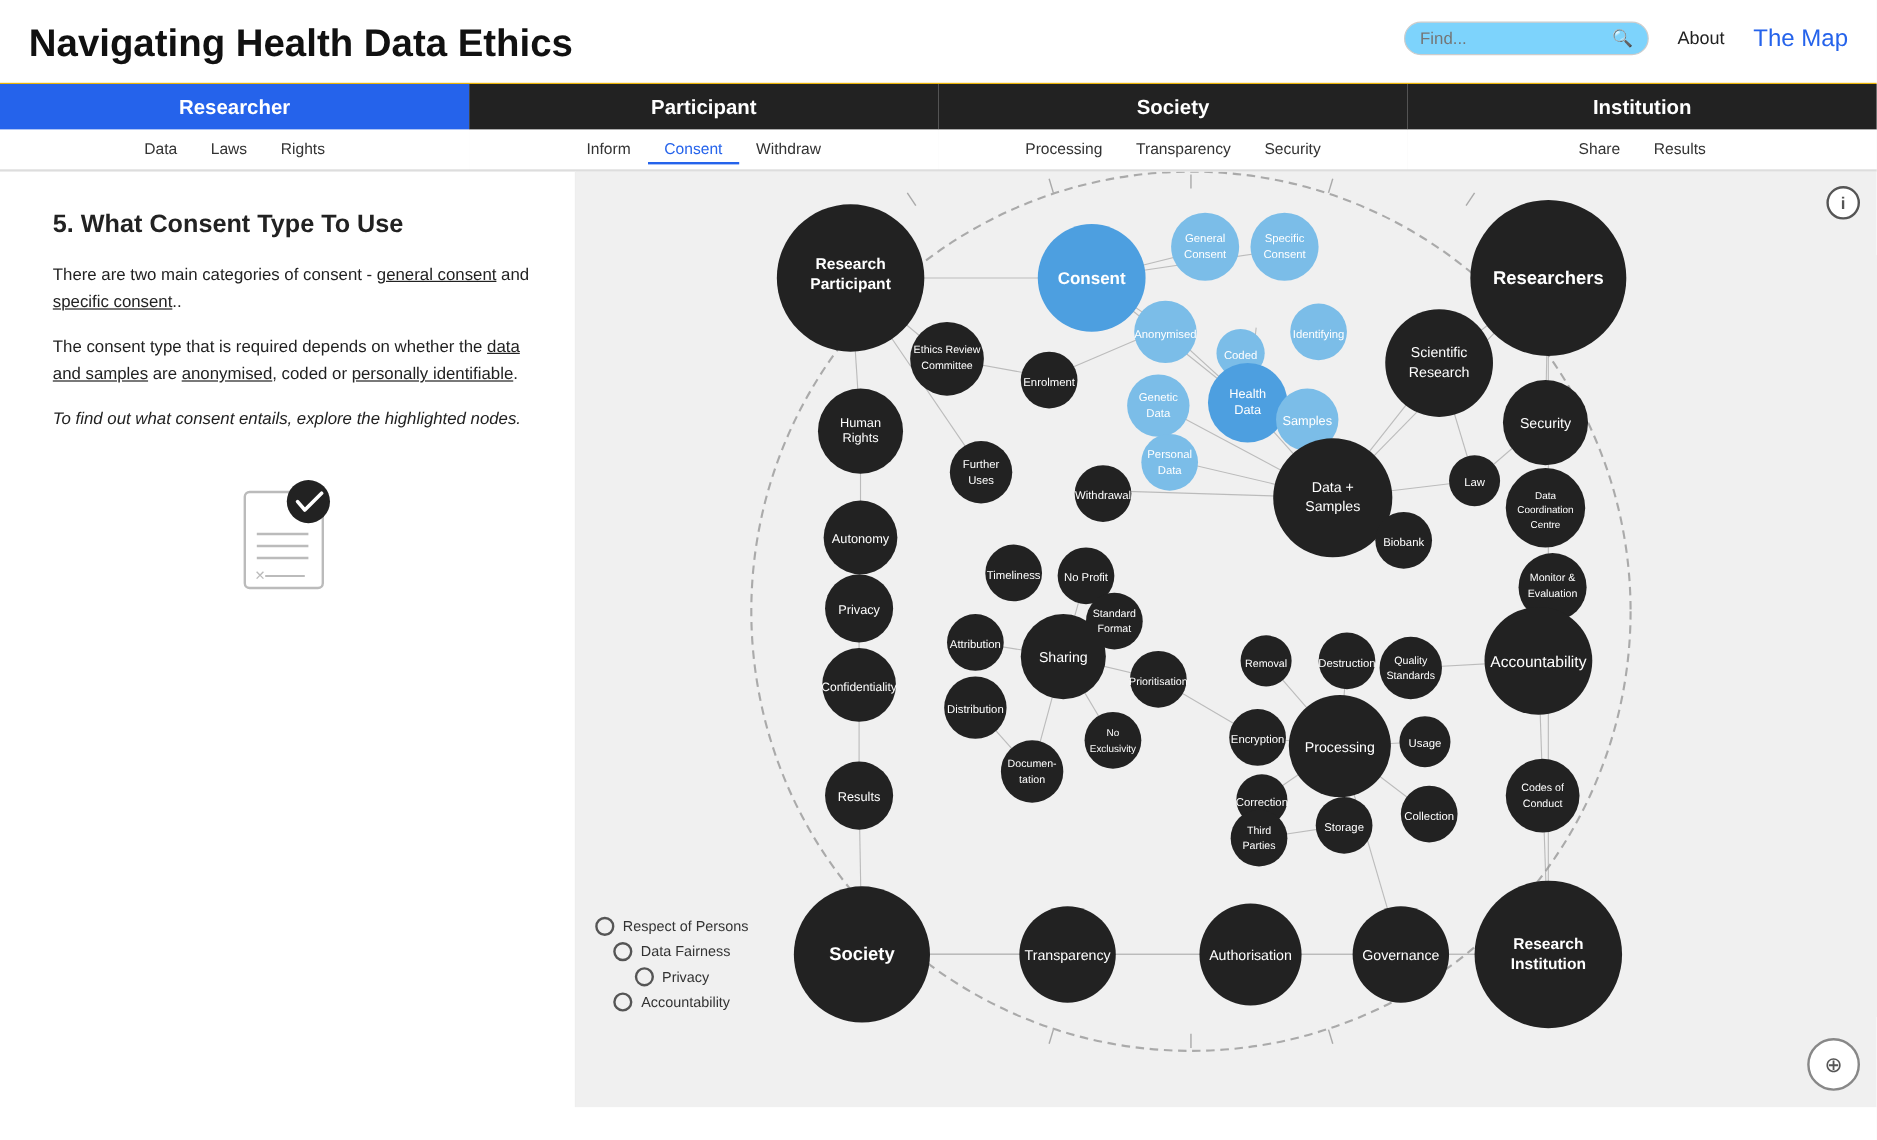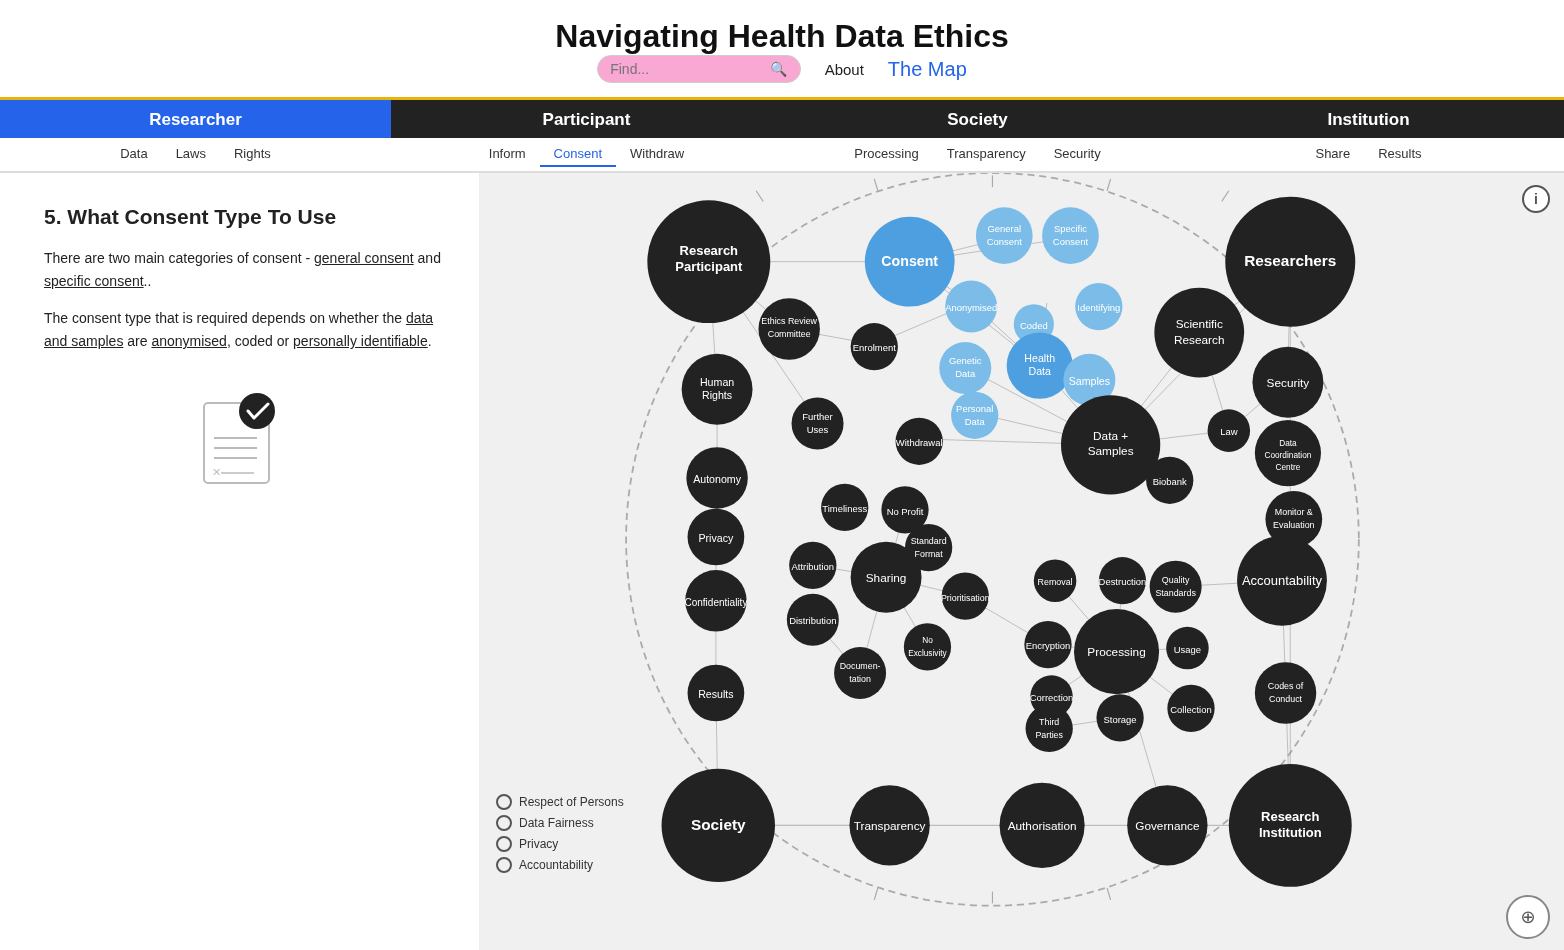--- a/index.html
+++ b/index.html
@@ -8,11 +8,10 @@
     
     .header {
       display: flex;
-      align-items: center;
+      align-items: flex-start;
       justify-content: space-between;
       padding: 18px 24px 14px 24px;
-      border-bottom: 3px solid #eab308;
-      flex-direction: column;
+      border-bottom: 1px solid #eab308;
     }
     .header-title {
       font-size: 32px;

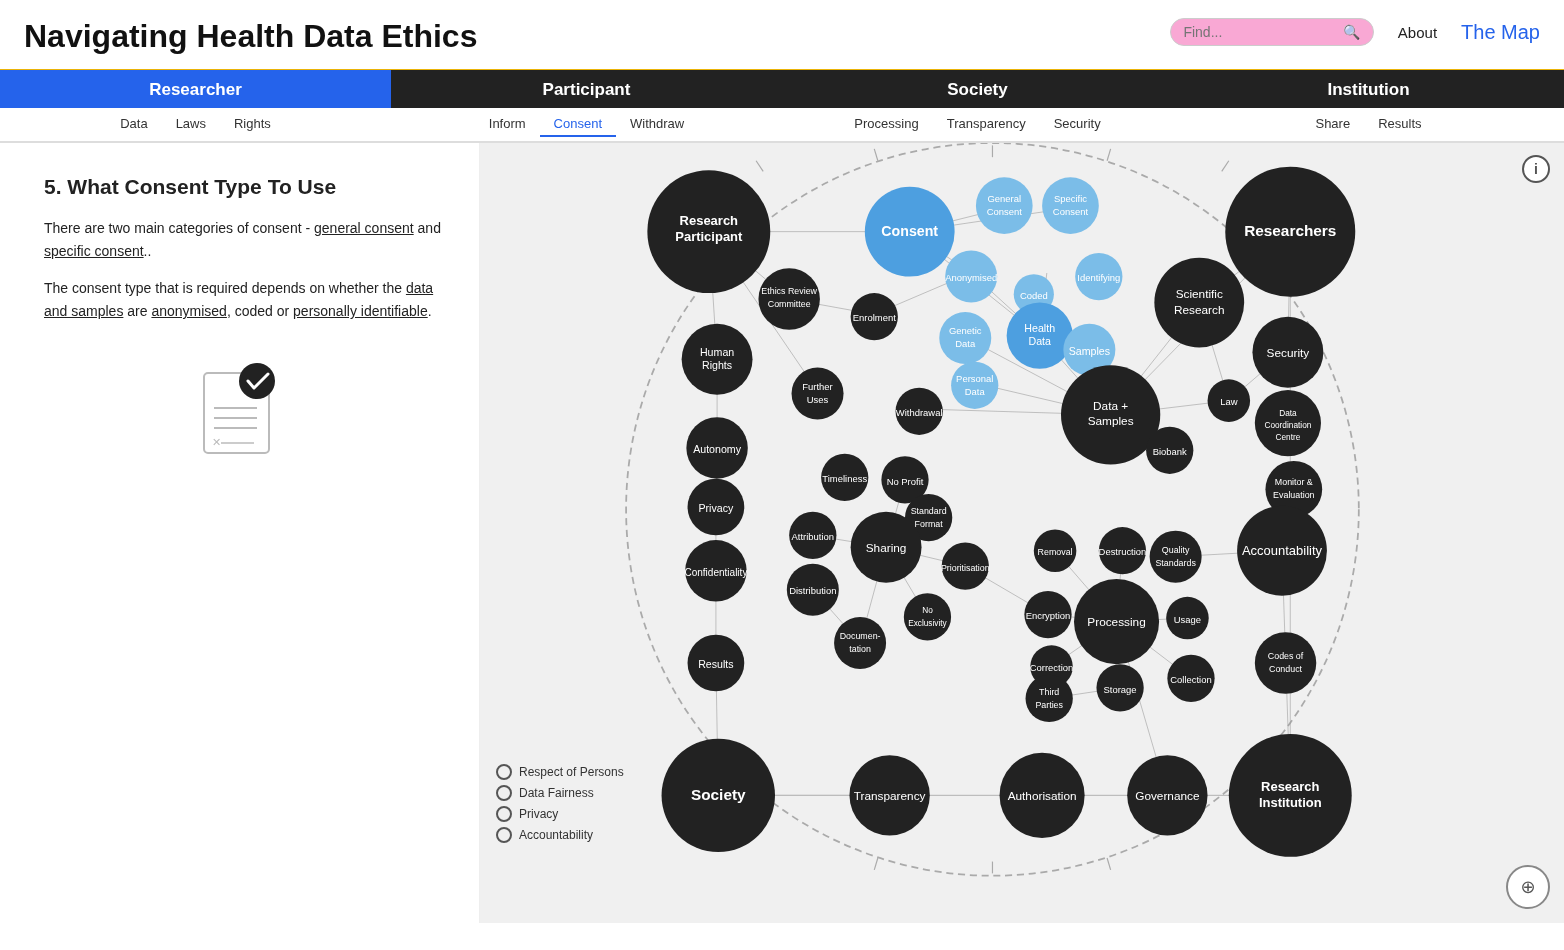--- a/index.html
+++ b/index.html
@@ -29,7 +29,7 @@
       border: 1px solid #ccc;
       border-radius: 20px;
       padding: 5px 12px;
-      background: #f9a8d4;
+      background: #7dd3fc;
     }
     .search-box input {
       border: none;

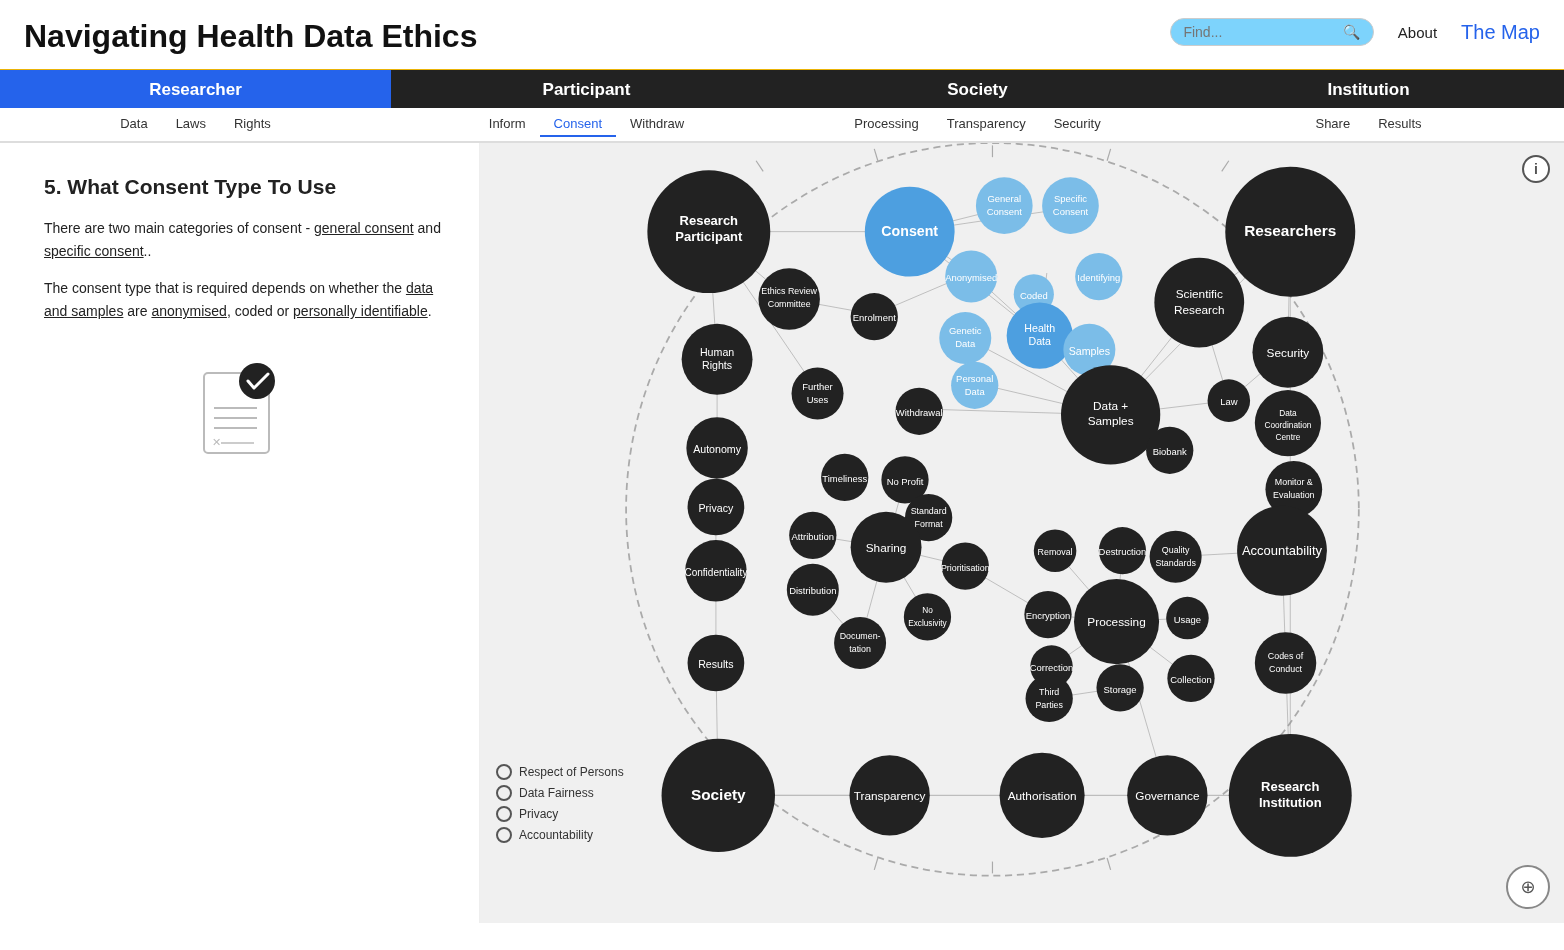--- a/index.html
+++ b/index.html
@@ -288,6 +288,7 @@
       <p>
         The consent type that is required depends on whether the <u>data and samples</u> are <u>anonymised</u>, coded or <u>personally identifiable</u>.
       </p>
+      <p class="italic-note">To find out what consent entails, explore the highlighted nodes.</p>
     </div>
 
     <div class="consent-icon">

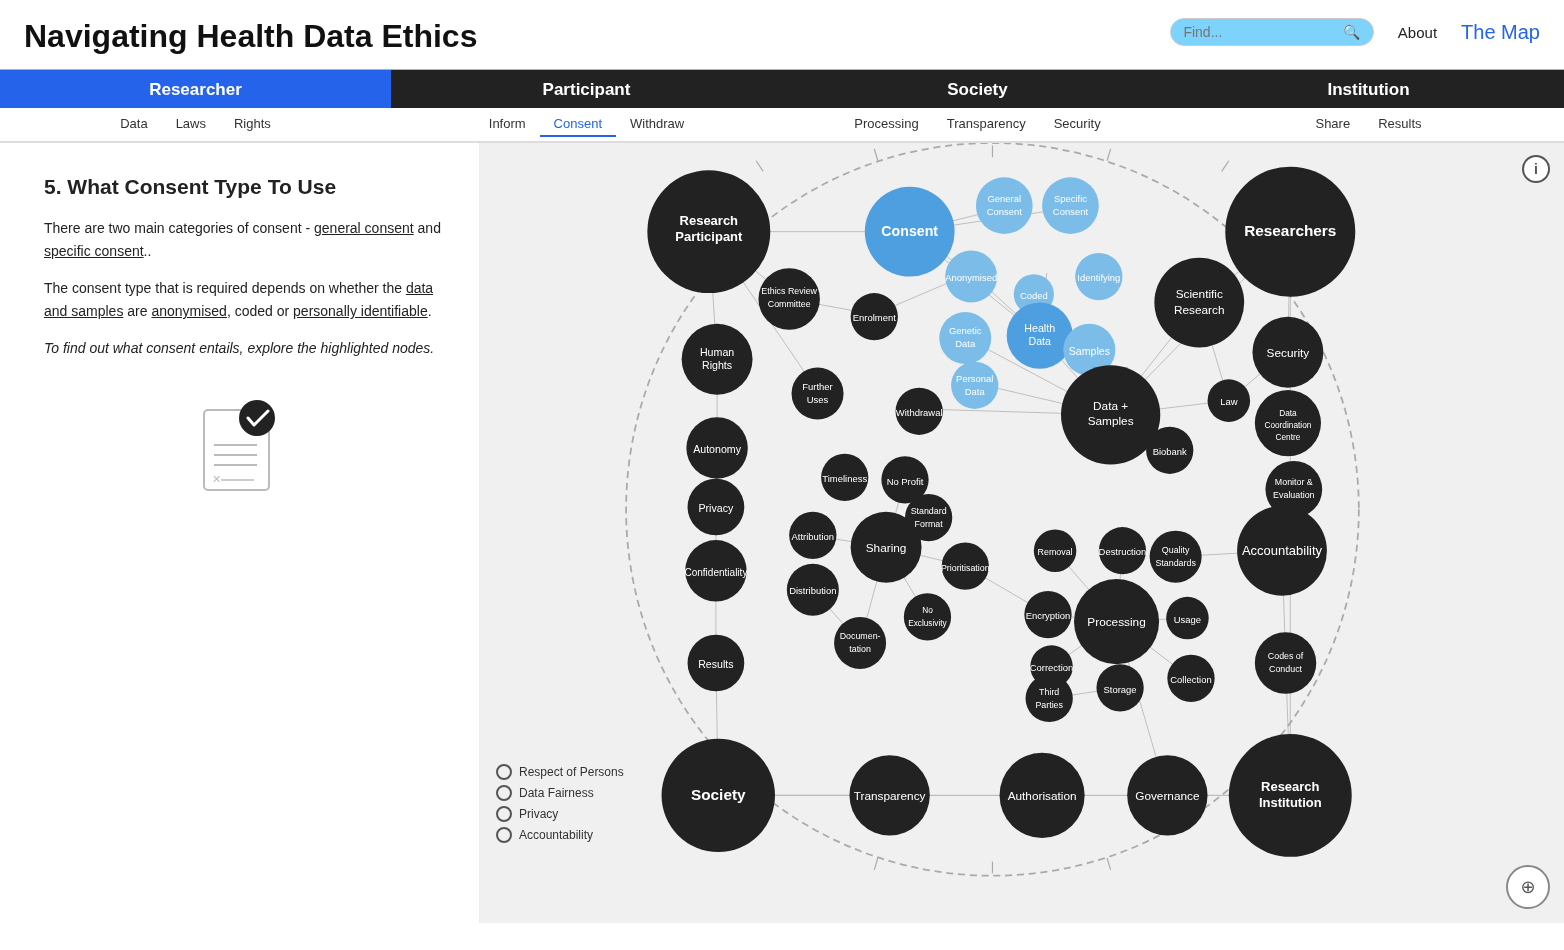--- a/index.html
+++ b/index.html
@@ -201,6 +201,7 @@
       flex-direction: column;
       gap: 5px;
       z-index: 10;
+      align-items: center;
     }
     .legend-item {
       display: flex;

